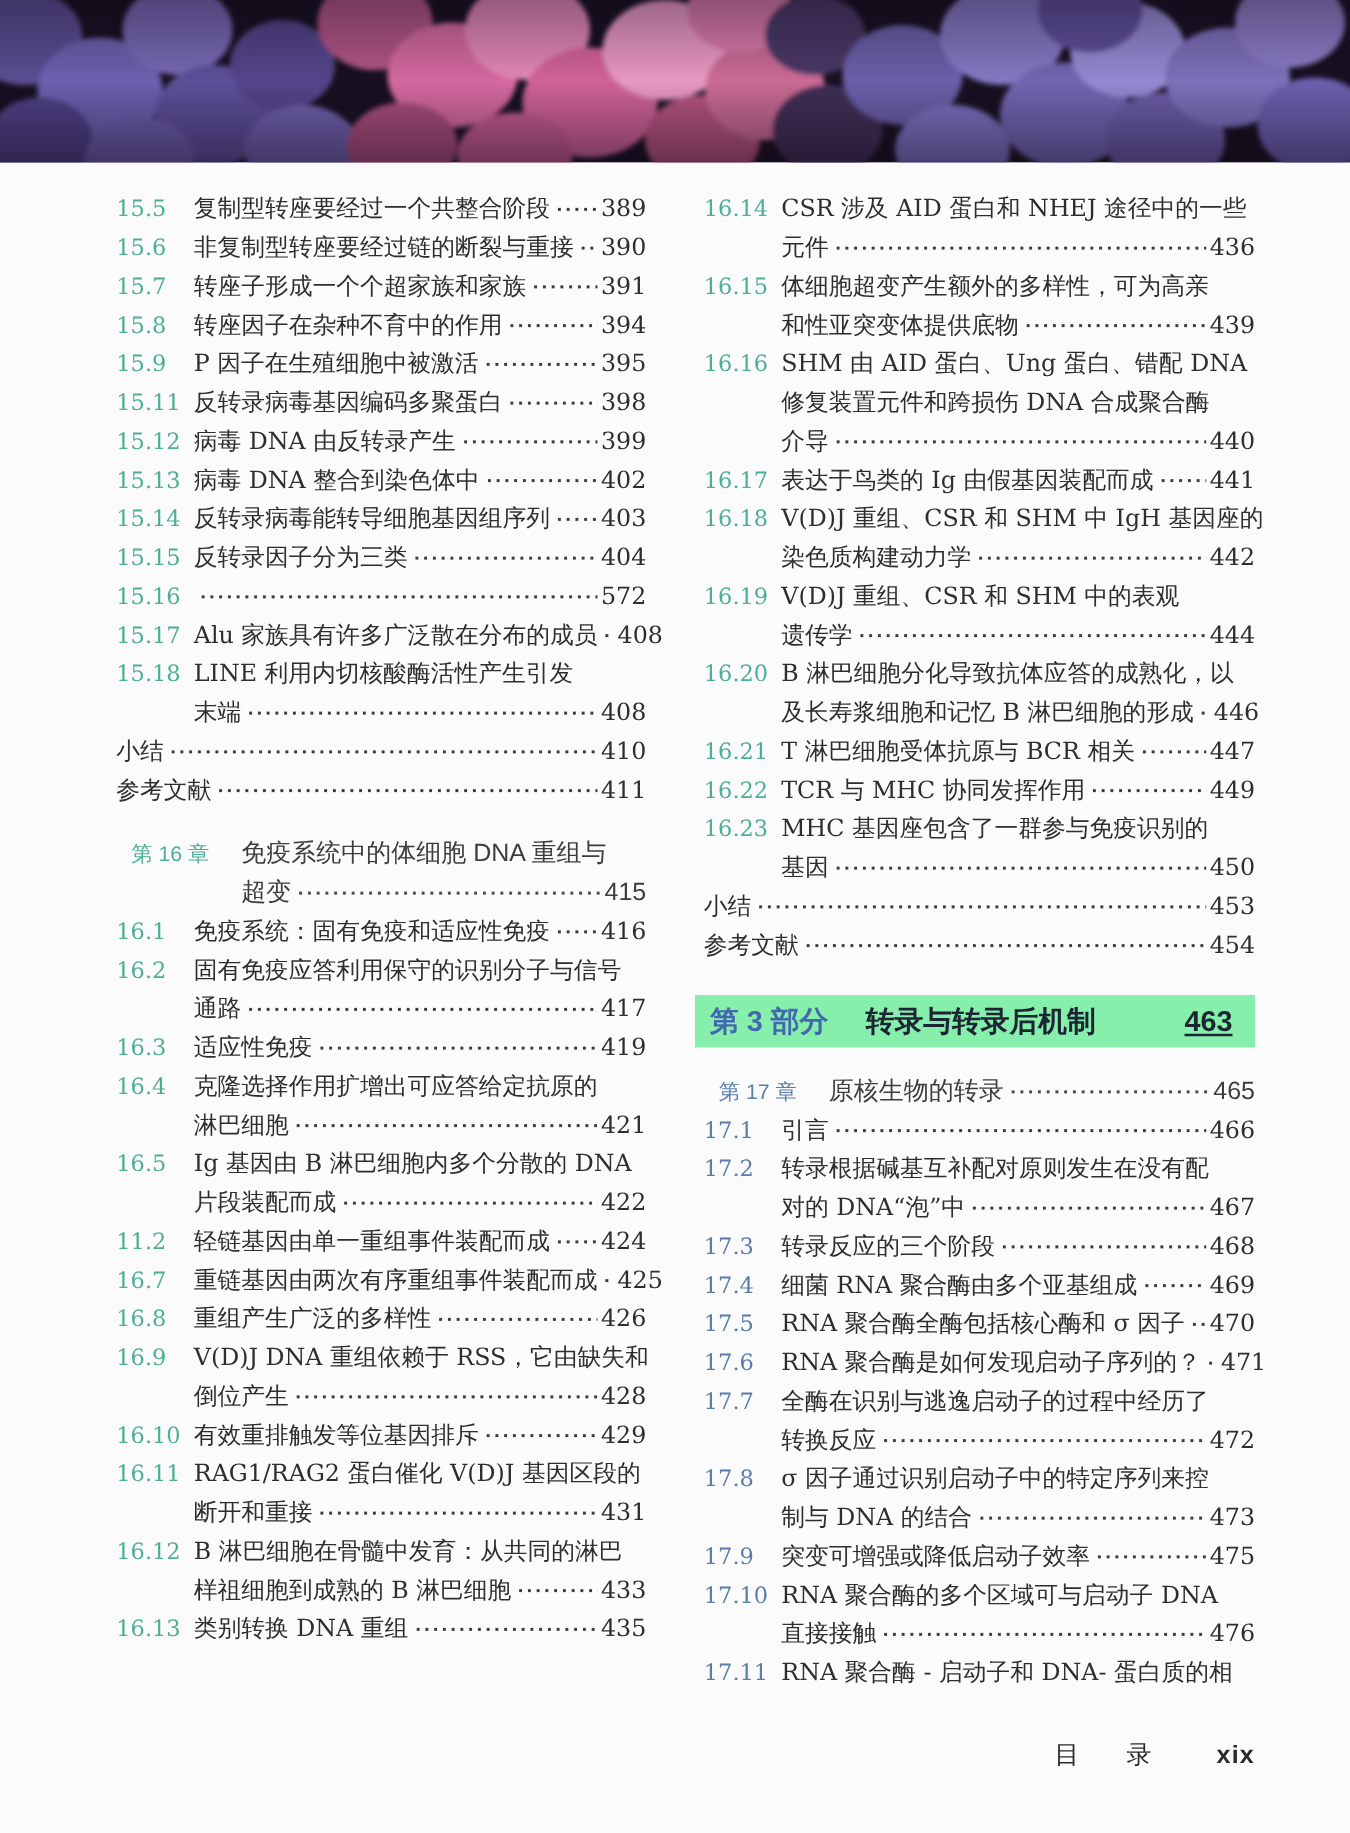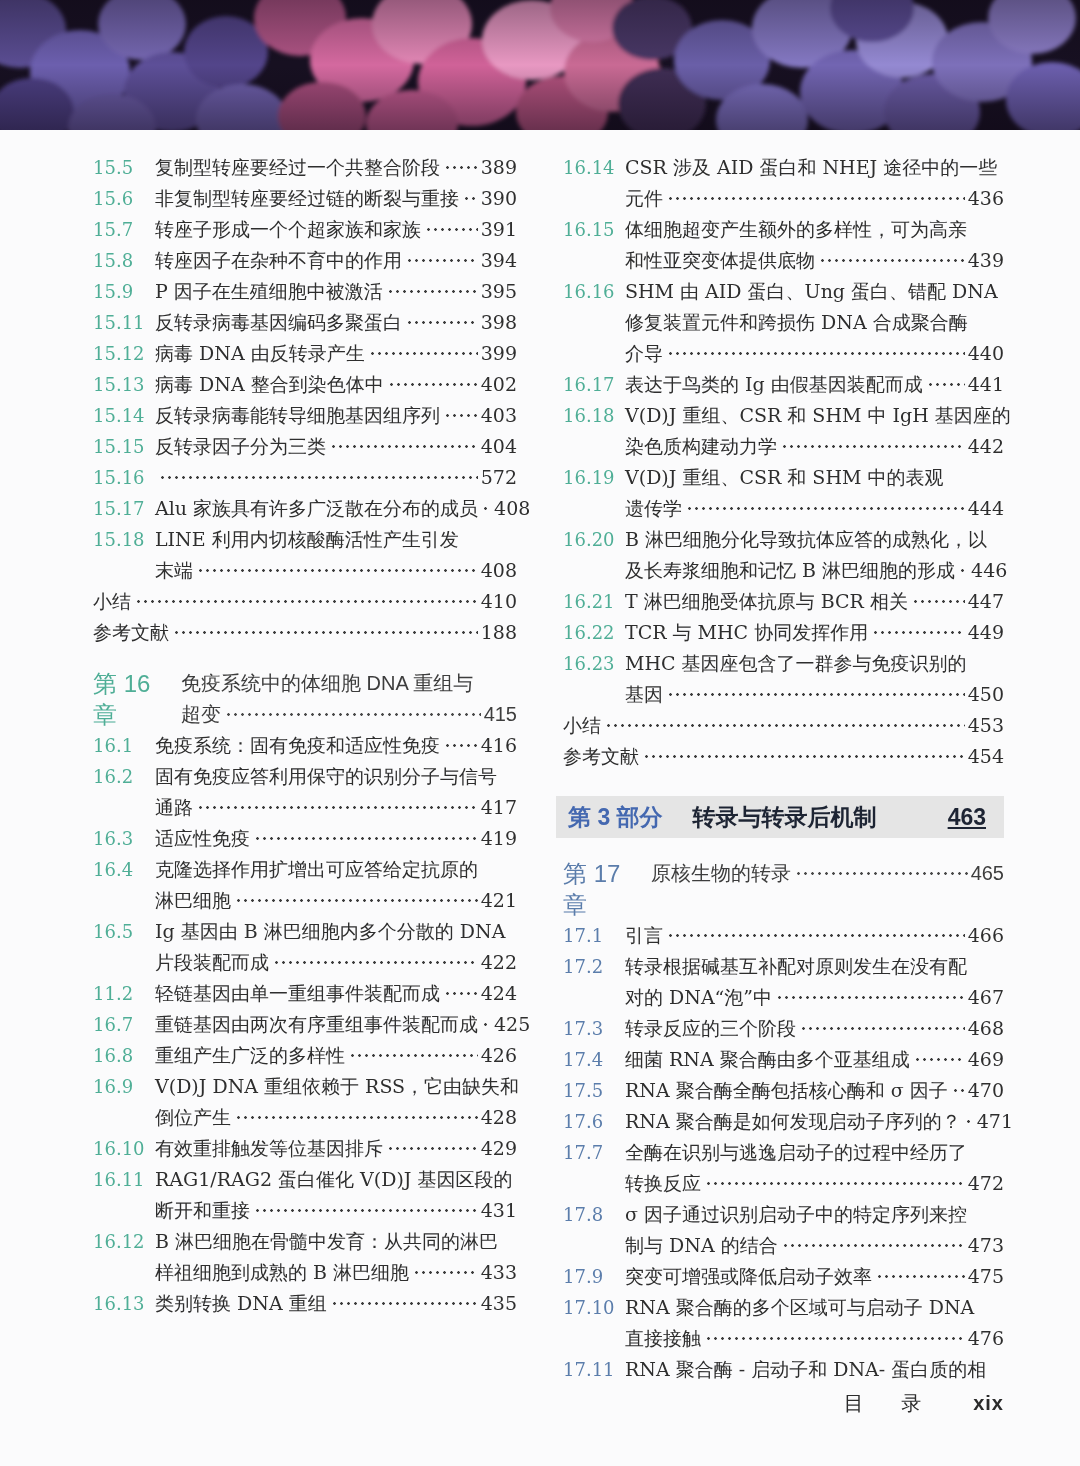--- a/index.html
+++ b/index.html
@@ -259,7 +259,7 @@
         <div class="line">
           <span class="text">参考文献</span>
           <span class="leader"></span>
-          <span class="page">188</span>
+          <span class="page">411</span>
         </div>
       </div>
     </div>

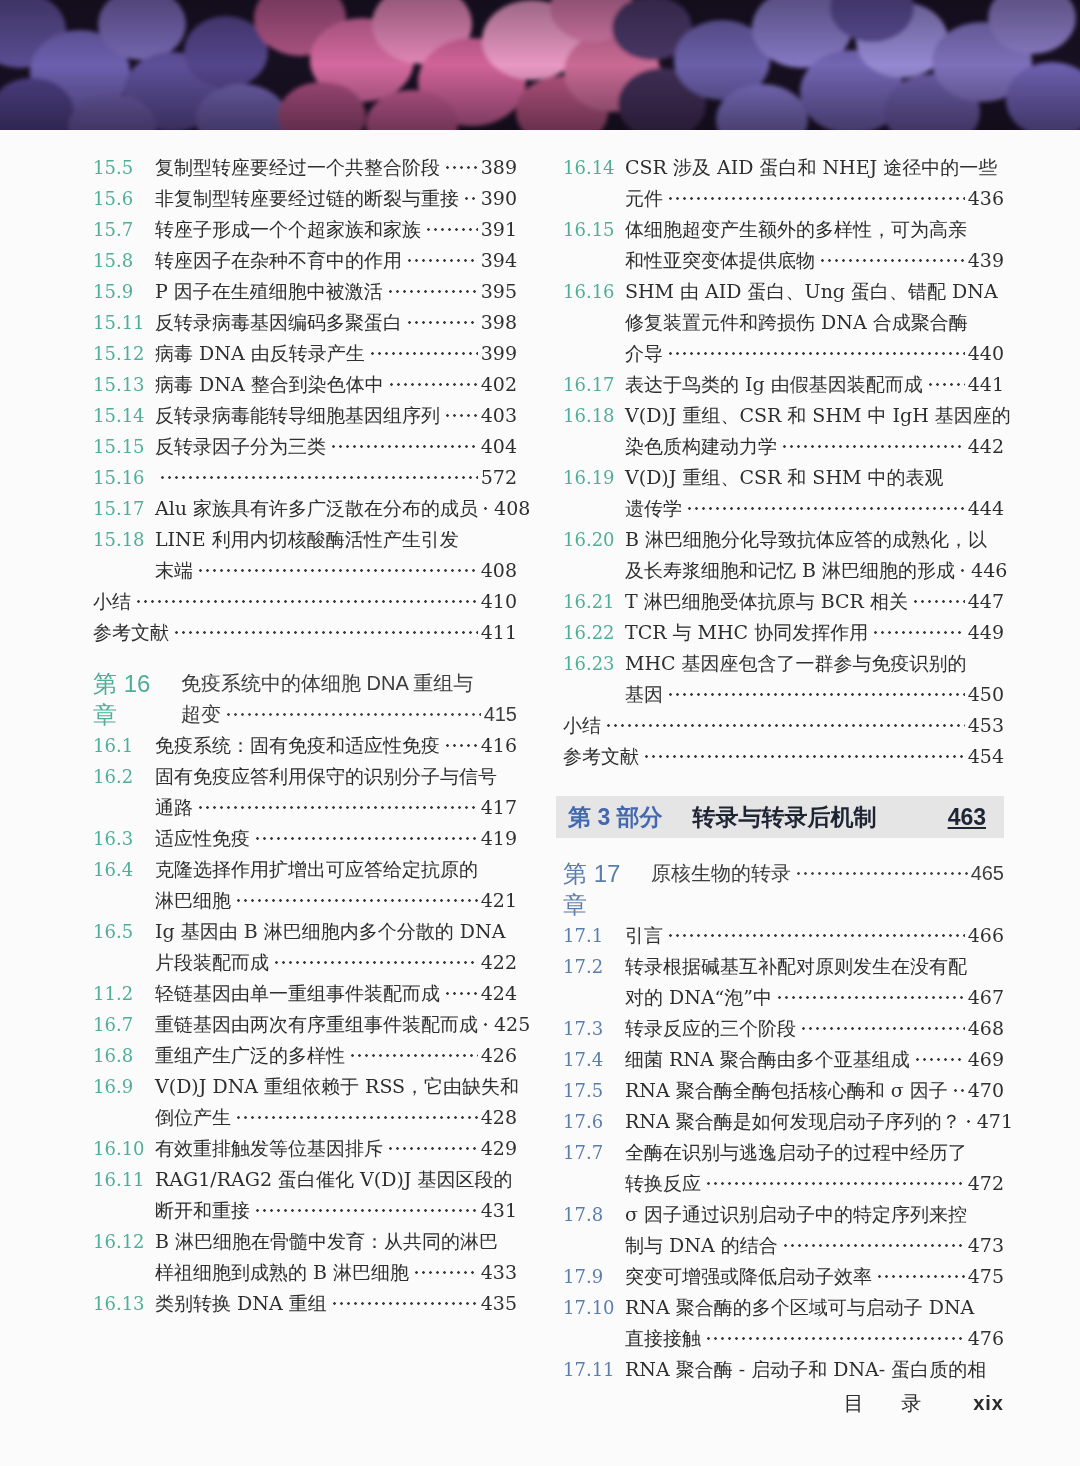--- a/index.html
+++ b/index.html
@@ -35,7 +35,7 @@
   .page { text-align:right; white-space:nowrap; }
 
   .chapter { font-family:"Liberation Sans", sans-serif; font-size:20px; color:#3d3d3d; margin-top:20px; }
-  .chapter .num { width:88px; font-size:24px; }
+  .chapter .num { width:88px; font-size:17px;margin-left:12px; }
   .chapter .leader { background-image:radial-gradient(circle, #4a4a4a 1.2px, rgba(0,0,0,0) 1.5px); }
   .chapter .page { color:#3d3d3d; }
 

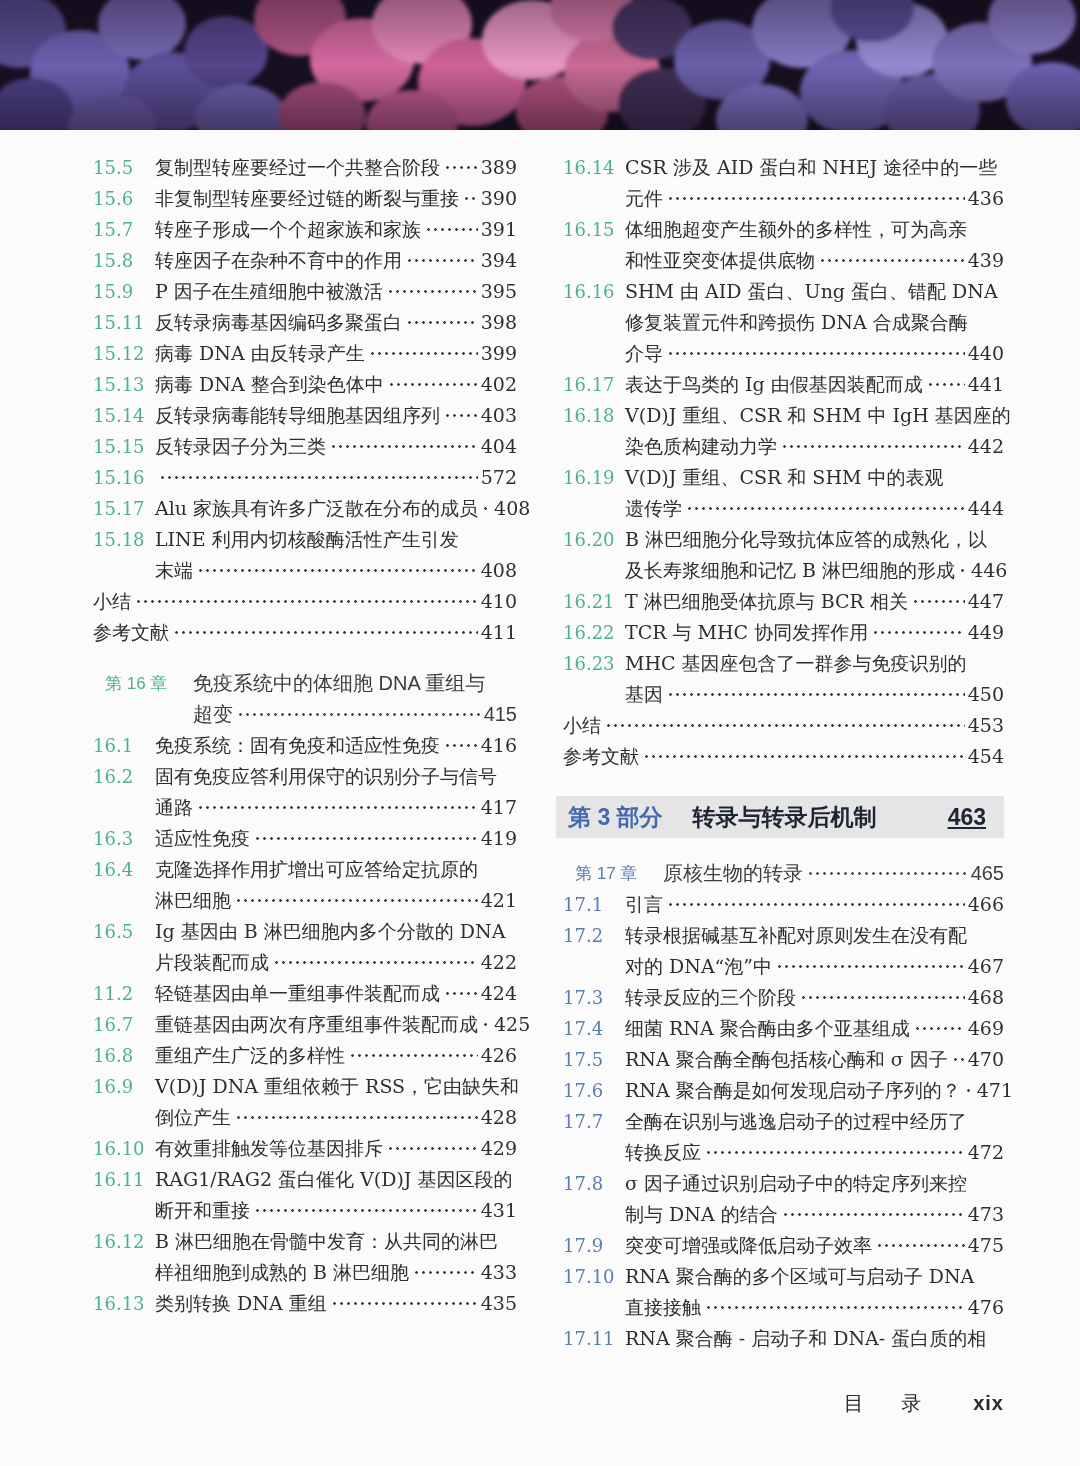--- a/index.html
+++ b/index.html
@@ -41,7 +41,7 @@
 
   .part {
     font-family:"Liberation Sans", sans-serif;
-    background:#e5e5e5;
+    background:#86efac;
     align-items:center;
     height:42px;
     line-height:42px;

